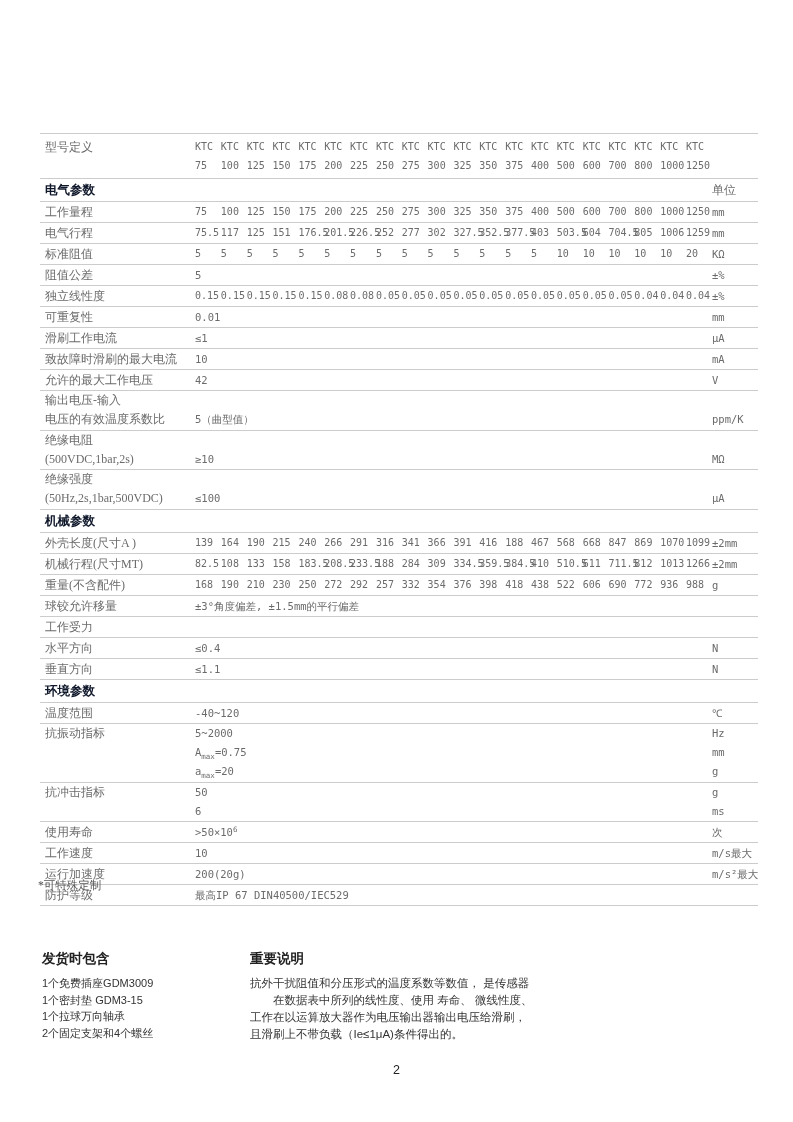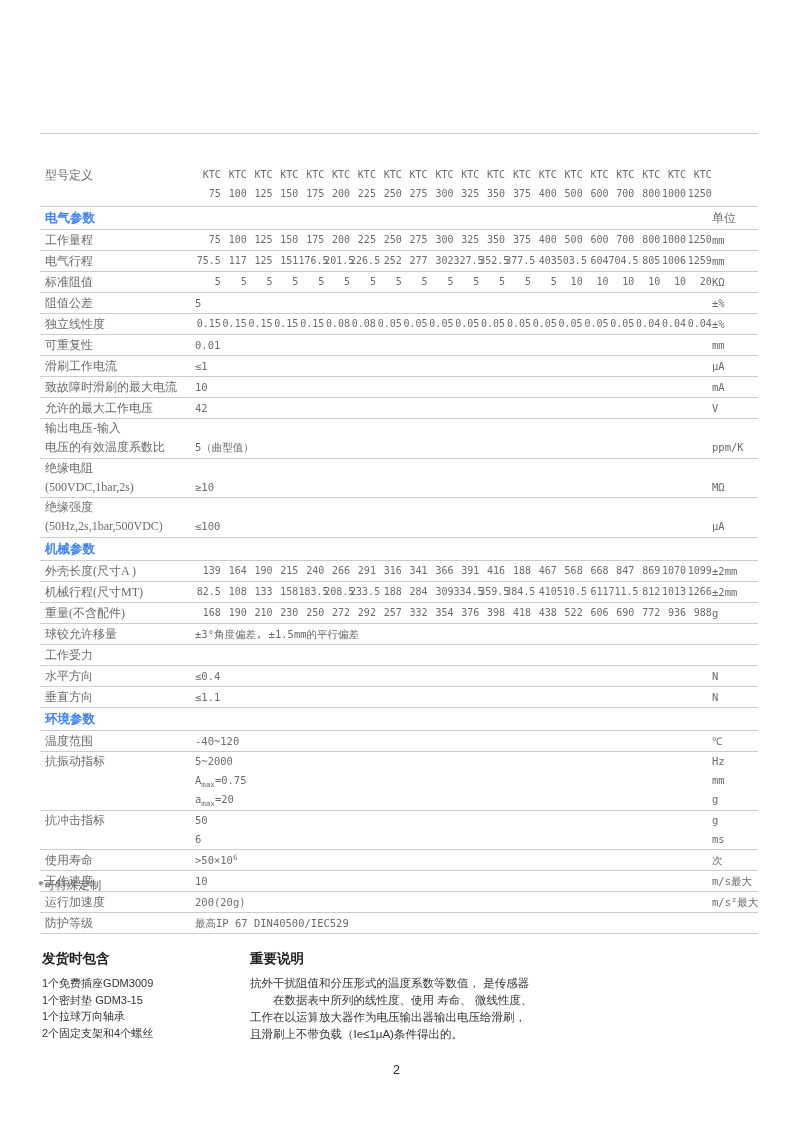--- a/index.html
+++ b/index.html
@@ -38,7 +38,7 @@
     font-family:"Liberation Sans", sans-serif;
   }
   .trow.section .unit { font-family:"Liberation Serif", serif; font-size:12px; }
-  .trow.model .line { padding:3px 0;margin-top:28px; }
+  .trow.model .line { padding:3px 0; }
   .trow.model .cell div { line-height:19px; }
   .trow.multi .line { min-height:19.3px; line-height:19.3px; }
   sup { font-size:7.5px; line-height:0; vertical-align:super; }

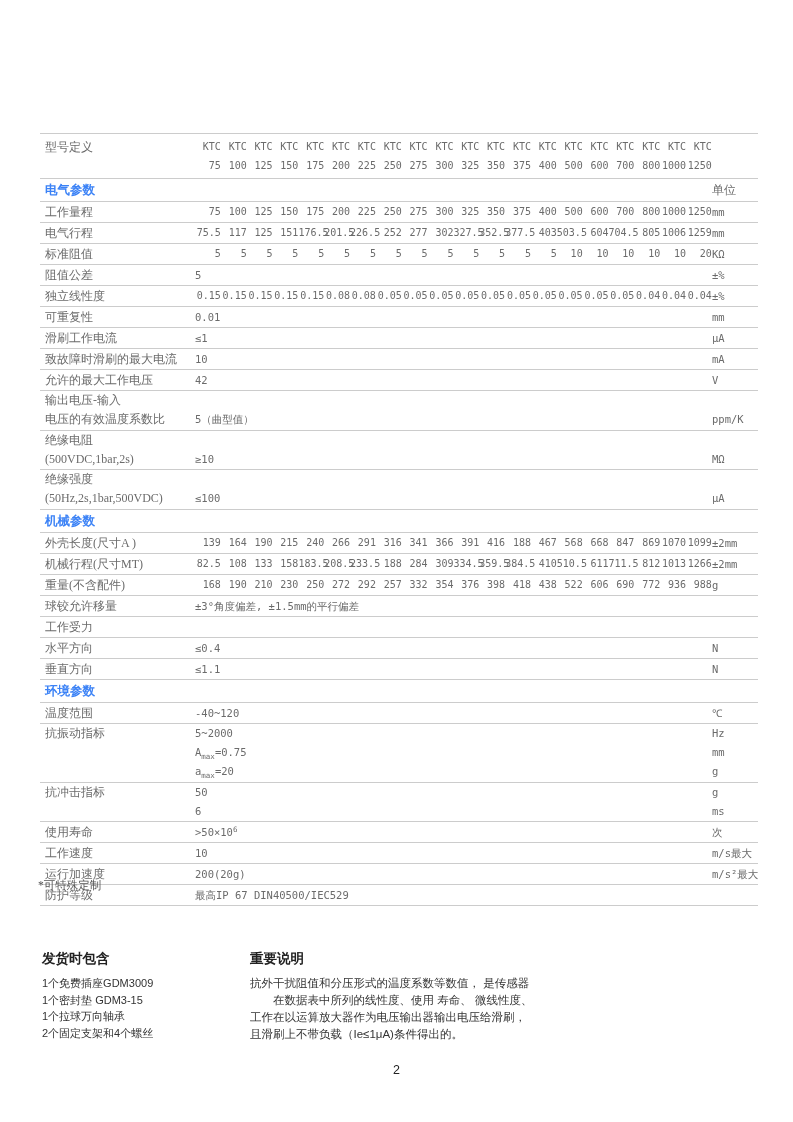--- a/index.html
+++ b/index.html
@@ -19,7 +19,7 @@
     flex:none; width:155px; box-sizing:border-box; padding-left:5px;
     font-size:12px; white-space:nowrap; overflow:visible;
   }
-  .cells { flex:none; width:517px; display:flex;text-align:right; }
+  .cells { flex:none; width:517px; display:flex; }
   .cell {
     flex:none; width:25.85px; white-space:nowrap;
     font-family:"DejaVu Sans Mono", monospace; font-size:10px;

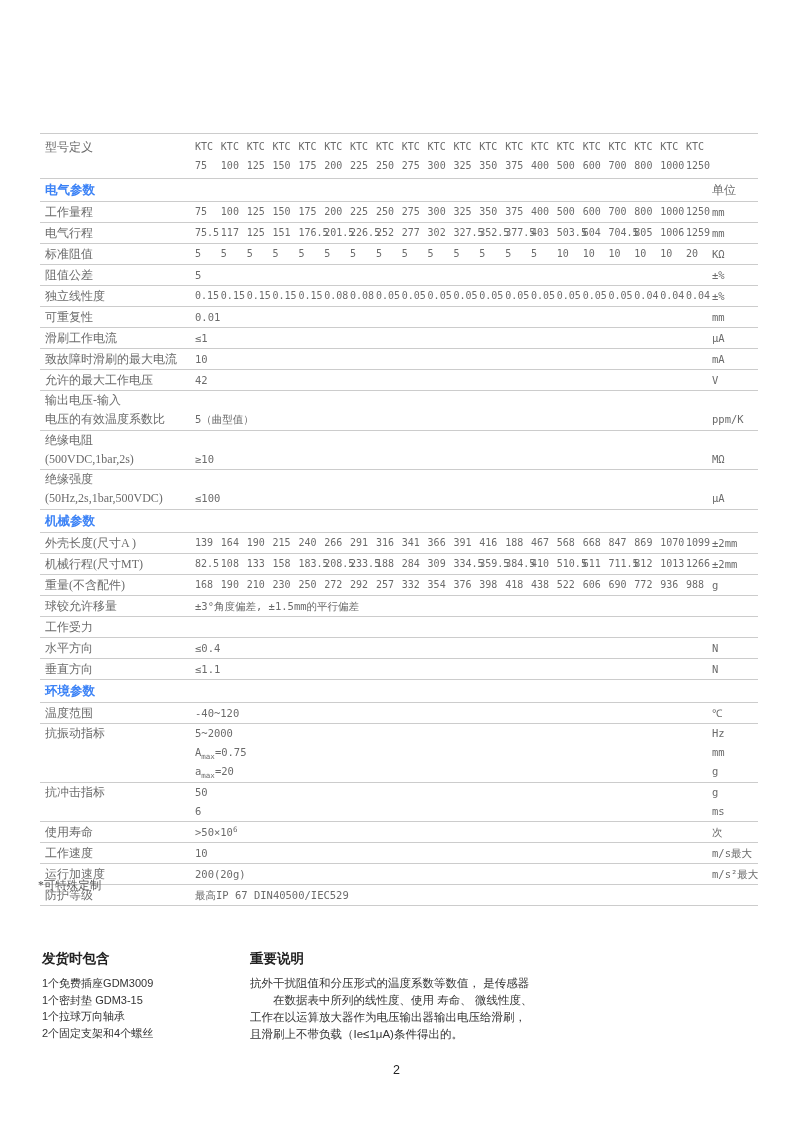--- a/index.html
+++ b/index.html
@@ -34,7 +34,7 @@
   }
   .trow.section .line { min-height:22px; line-height:22px; }
   .trow.section .lbl {
-    font-weight:bold; color:#3b82f6; font-size:12.5px;
+    font-weight:bold; color:#0f172a; font-size:12.5px;
     font-family:"Liberation Sans", sans-serif;
   }
   .trow.section .unit { font-family:"Liberation Serif", serif; font-size:12px; }

